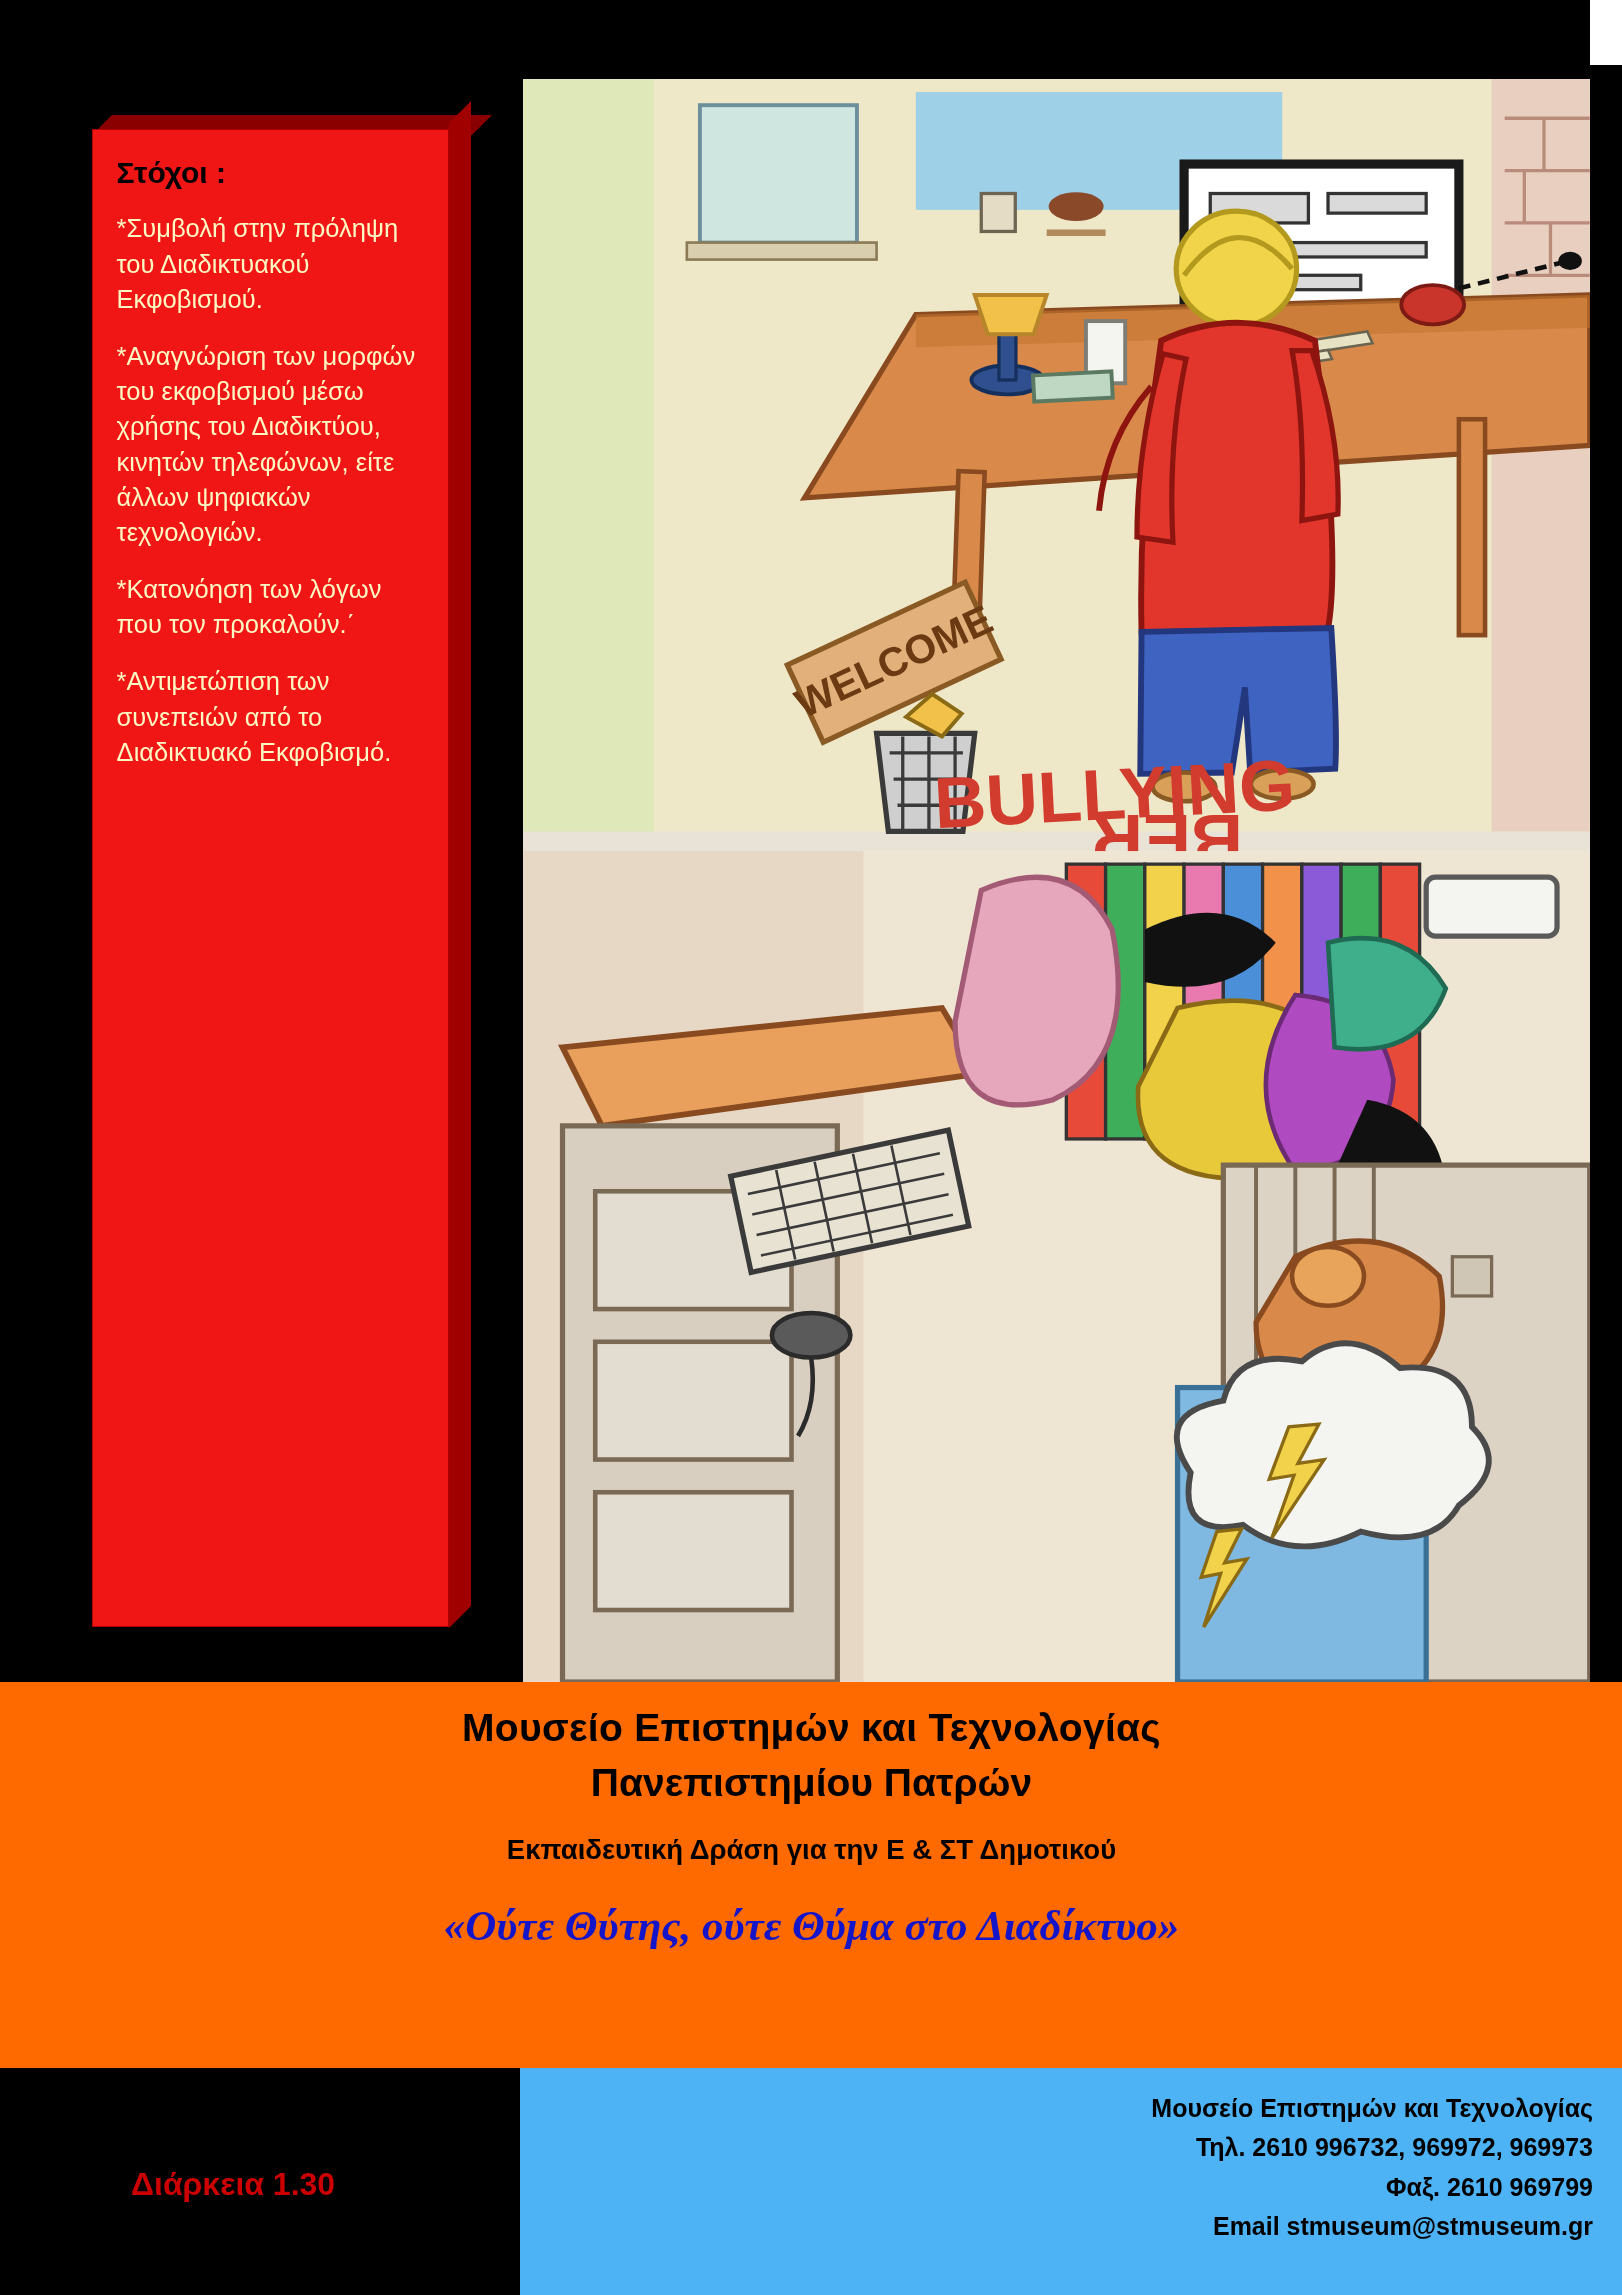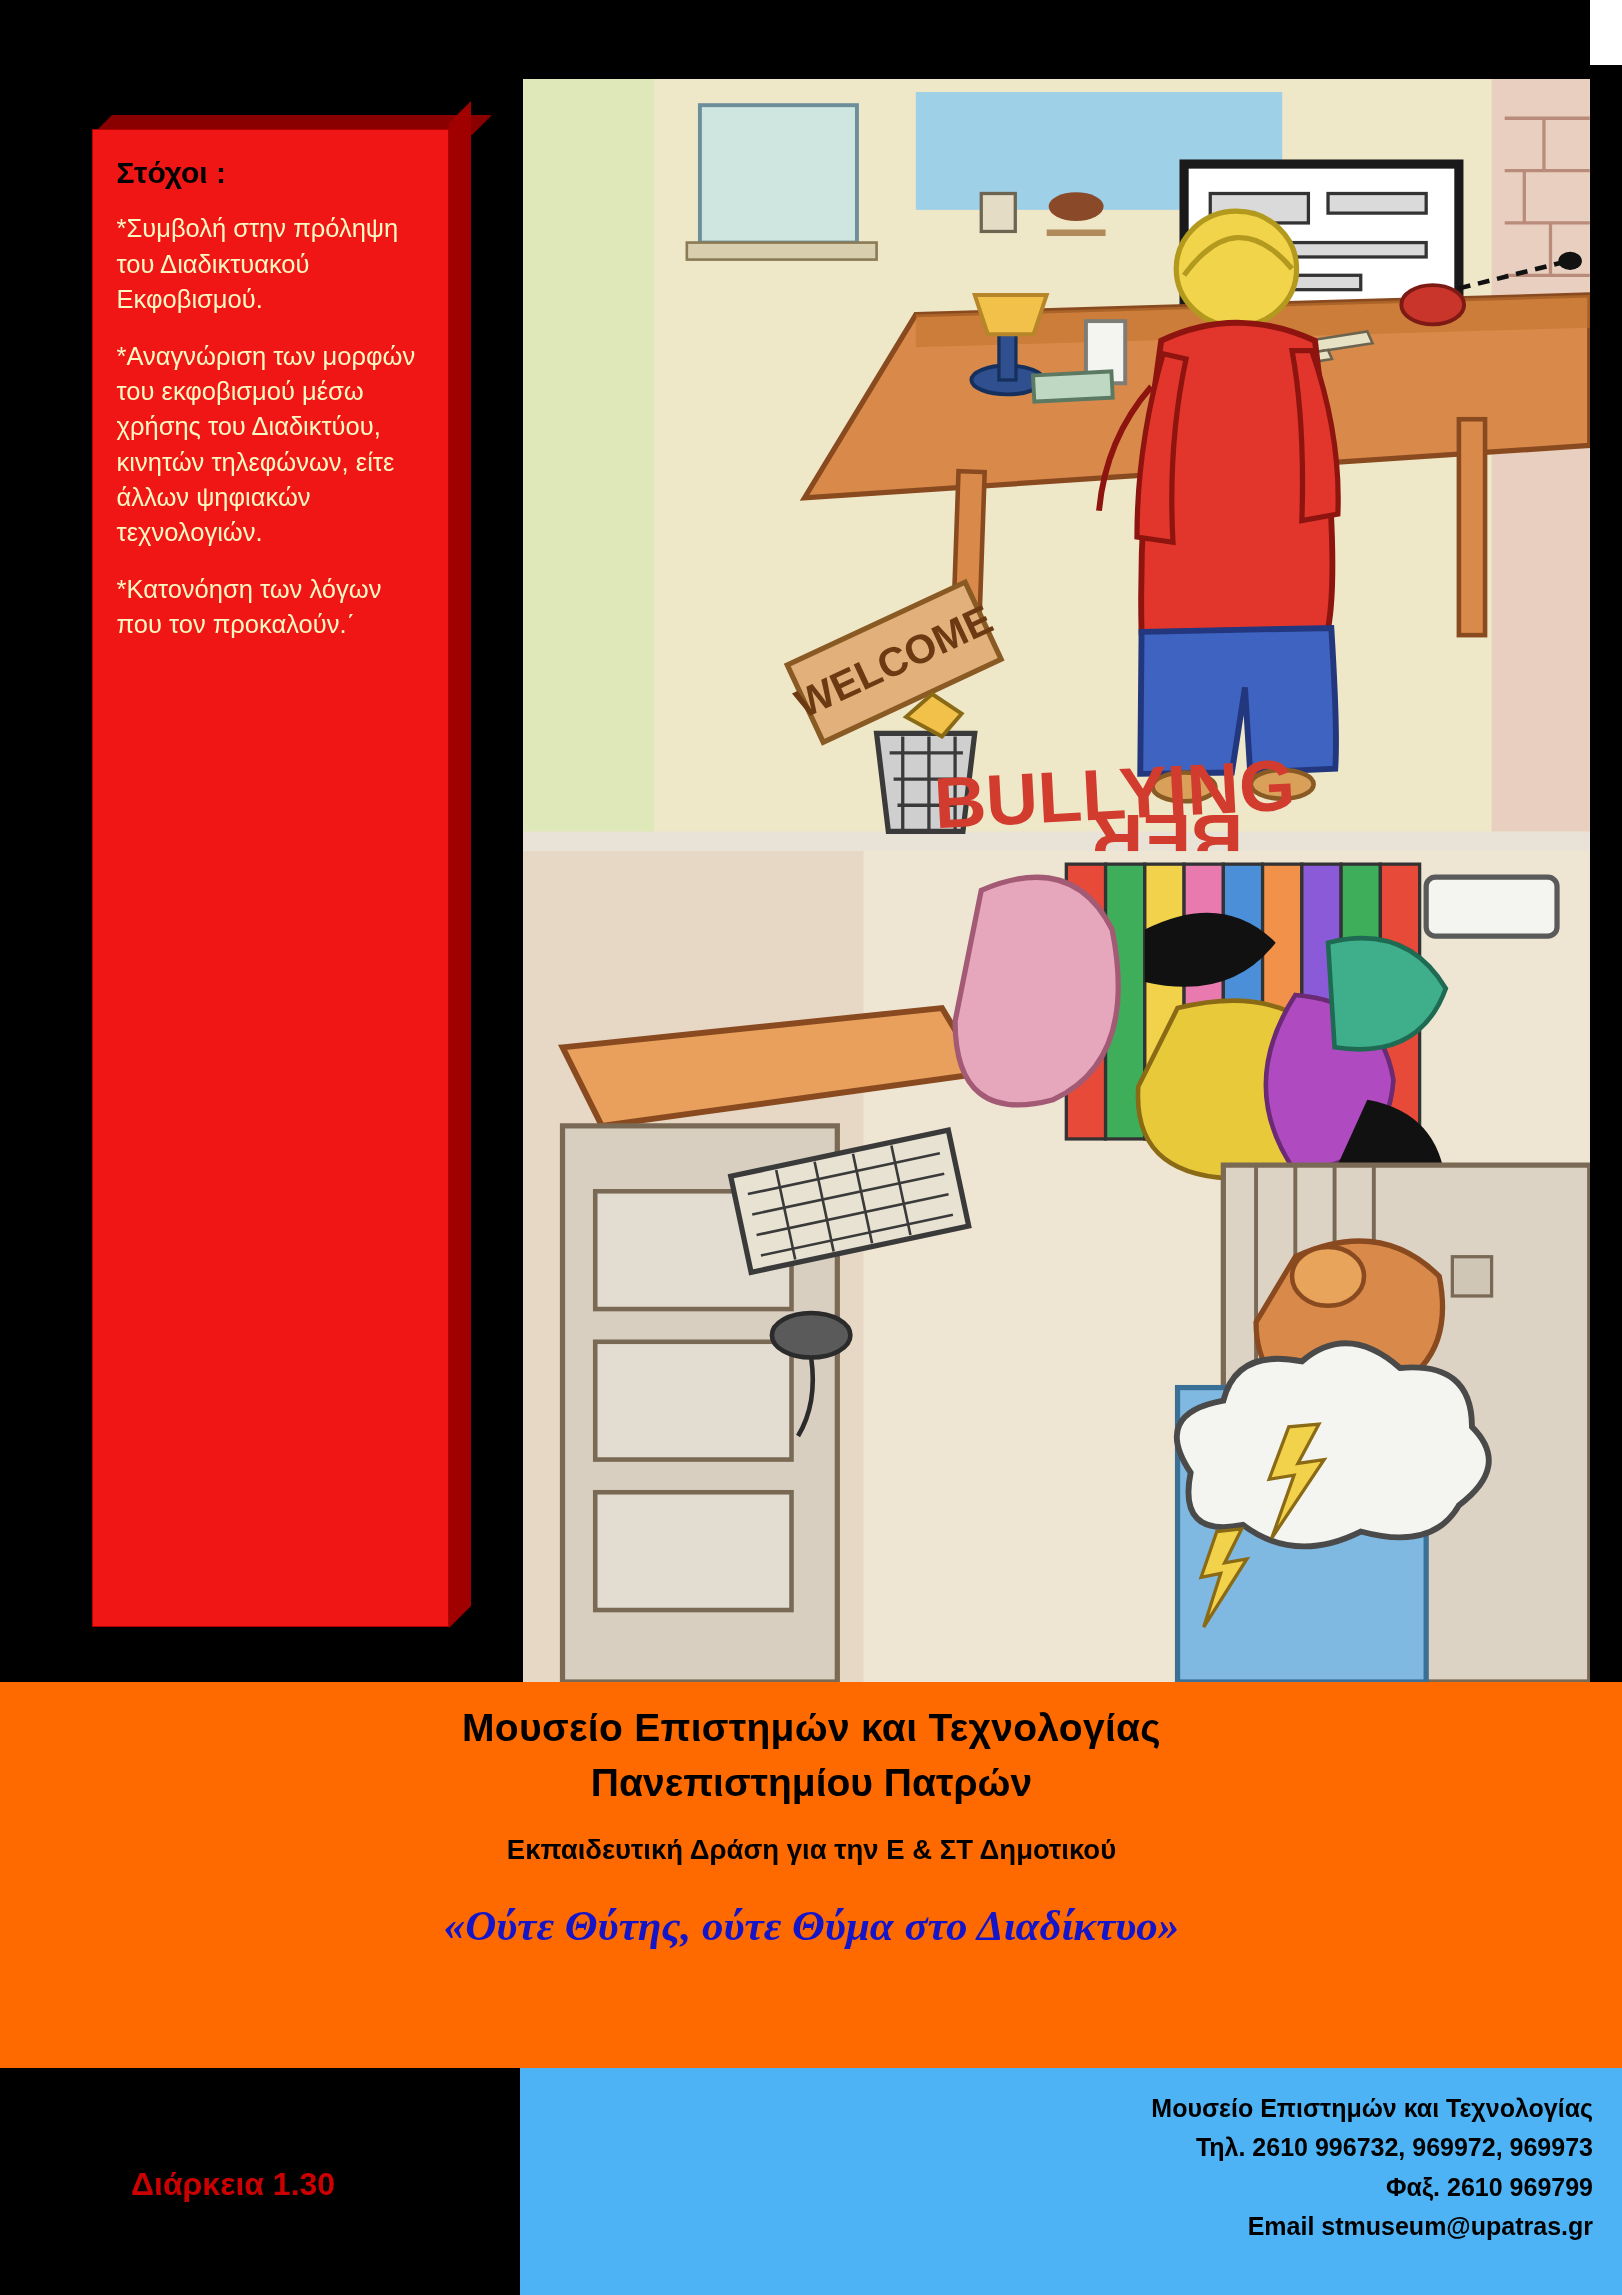--- a/index.html
+++ b/index.html
@@ -189,6 +189,7 @@
       <p class="goals-item">*Συμβολή στην πρόληψη του Διαδικτυακού Εκφοβισμού.</p>
       <p class="goals-item">*Αναγνώριση των μορφών του εκφοβισμού μέσω  χρήσης του  Διαδικτύου, κινητών τηλεφώνων, είτε άλλων ψηφιακών τεχνολογιών.</p>
       <p class="goals-item">*Κατονόηση των λόγων που τον προκαλούν.΄</p>
+      <p class="goals-item">*Αντιμετώπιση των συνεπειών από το Διαδικτυακό Εκφοβισμό.</p>
     </div>
   </div>
 

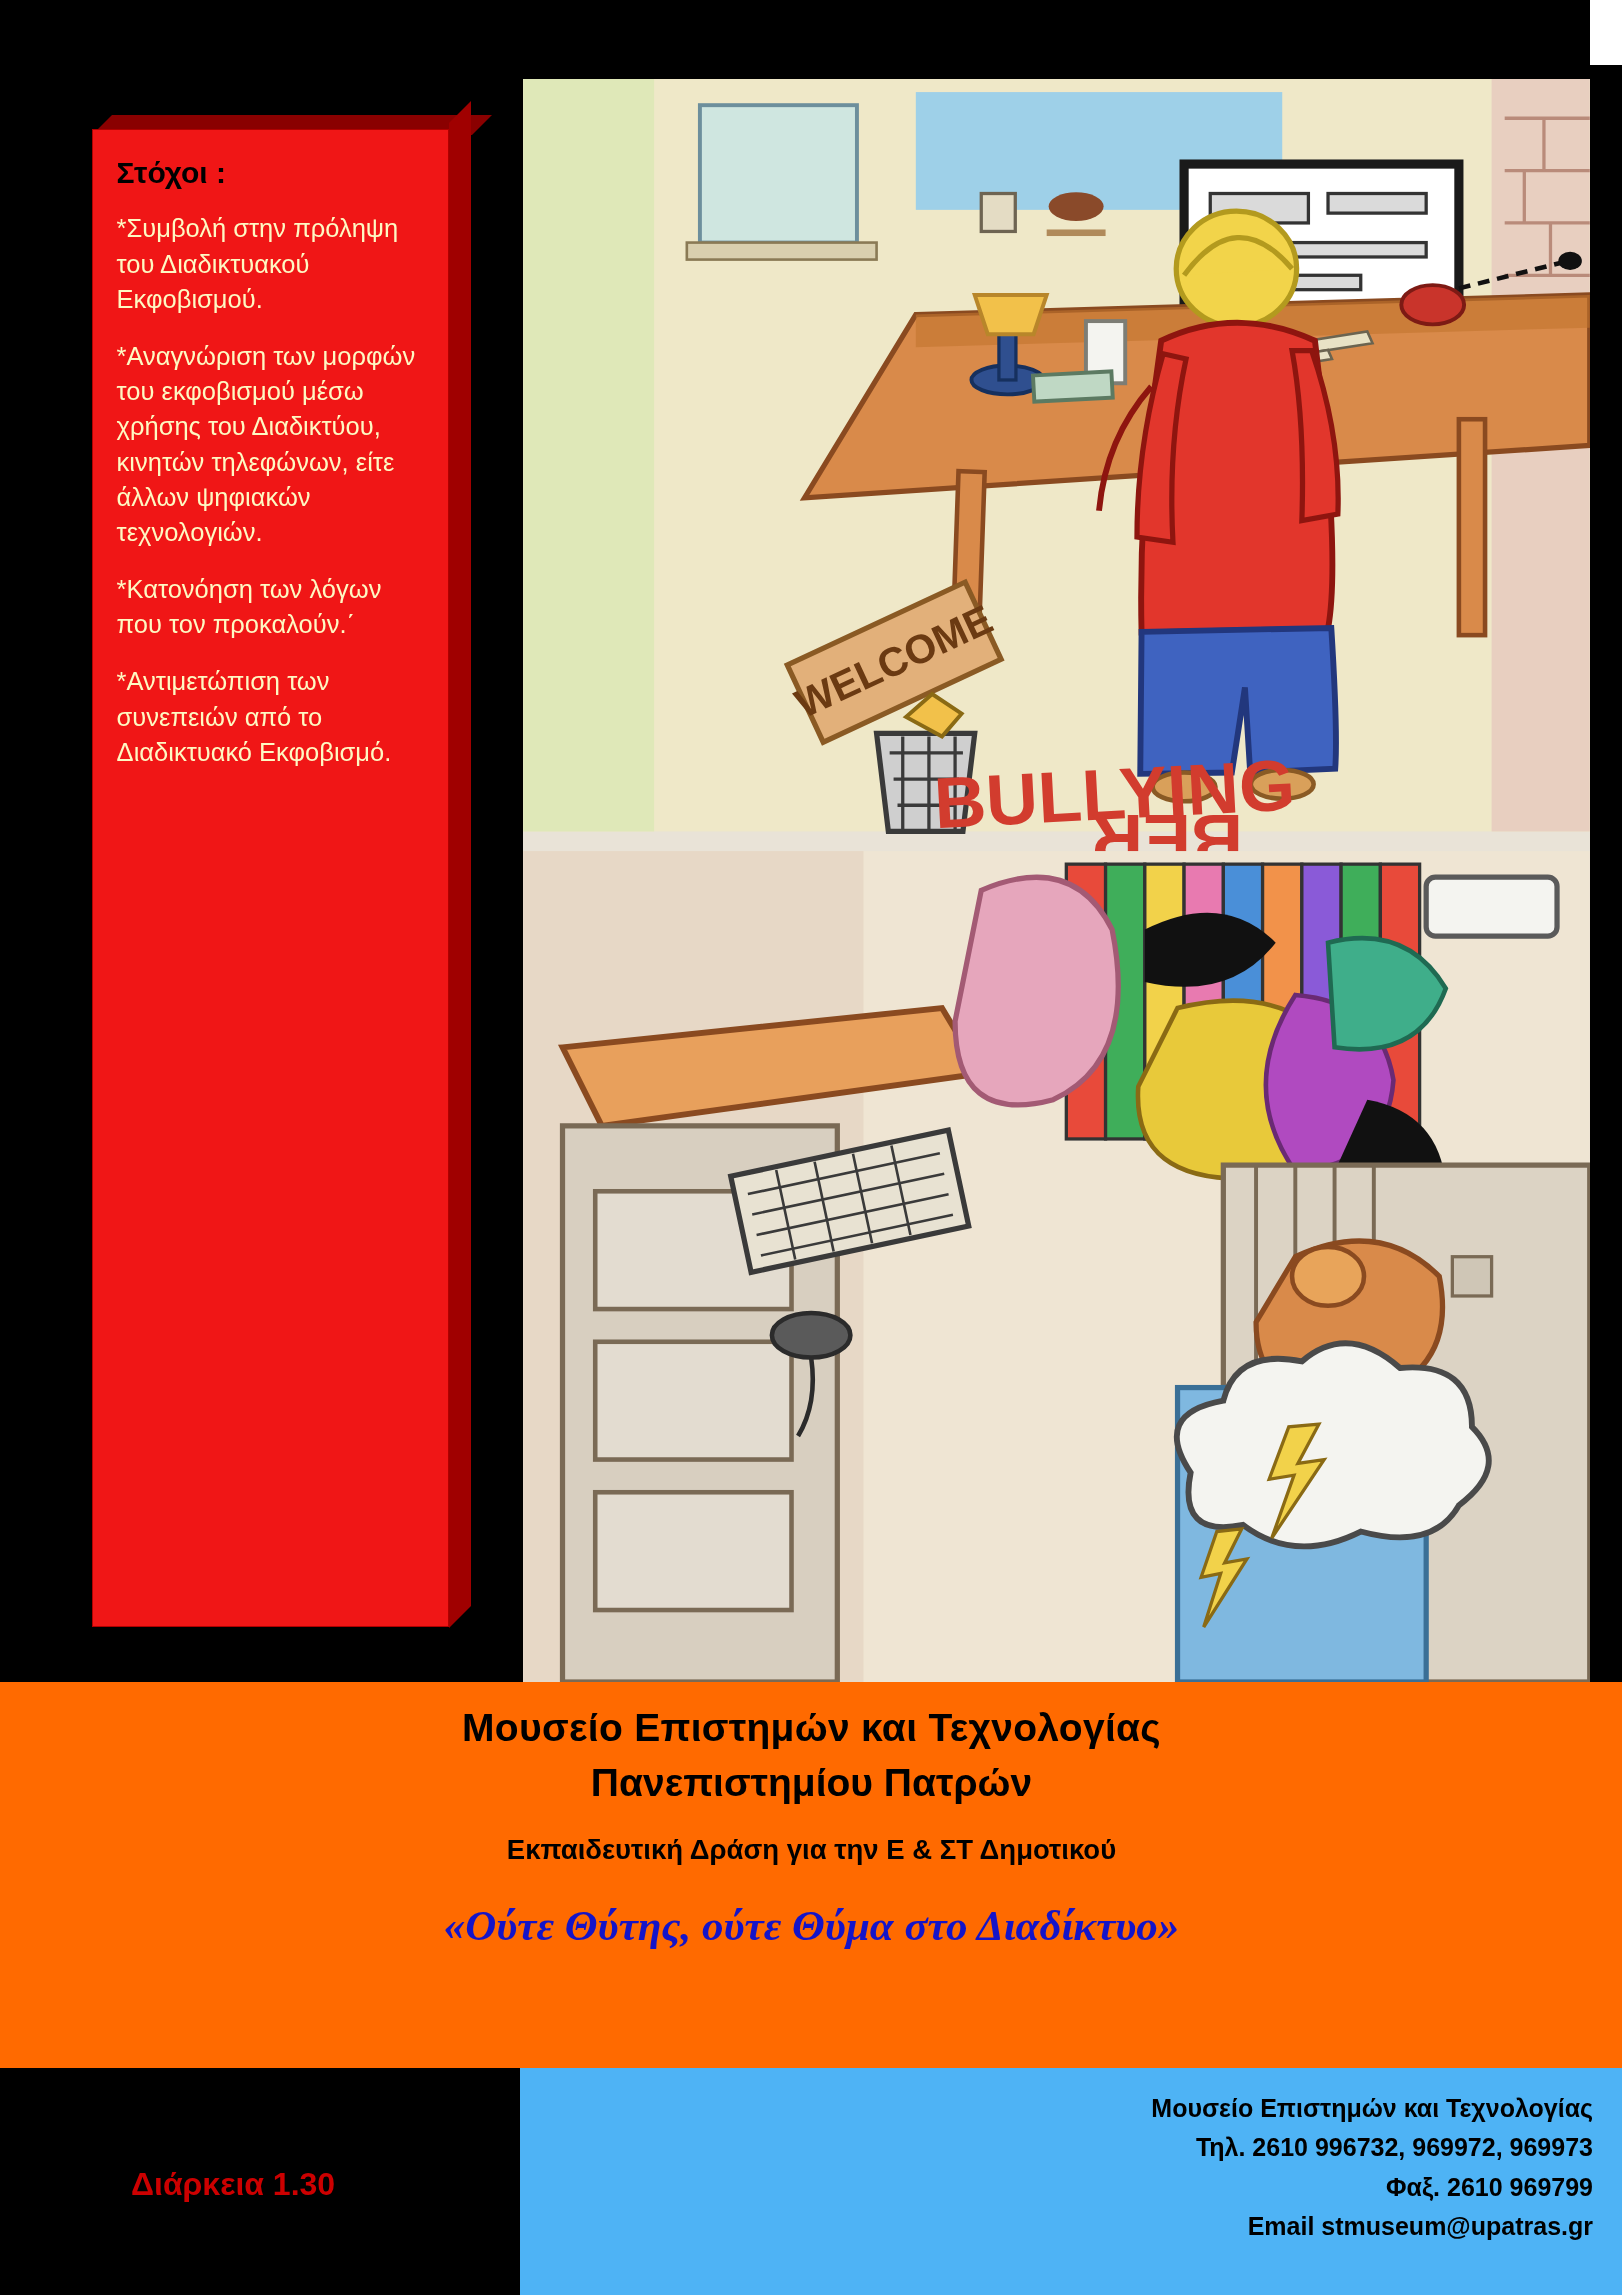--- a/index.html
+++ b/index.html
@@ -354,7 +354,7 @@
       <p class="contact-line">Μουσείο Επιστημών και Τεχνολογίας</p>
       <p class="contact-line">Τηλ. 2610 996732, 969972, 969973</p>
       <p class="contact-line">Φαξ. 2610 969799</p>
-      <p class="contact-line">Email stmuseum@upatras.gr</p>
+      <p class="contact-line">Email stmuseum@stmuseum.gr</p>
     </div>
   </div>
 

